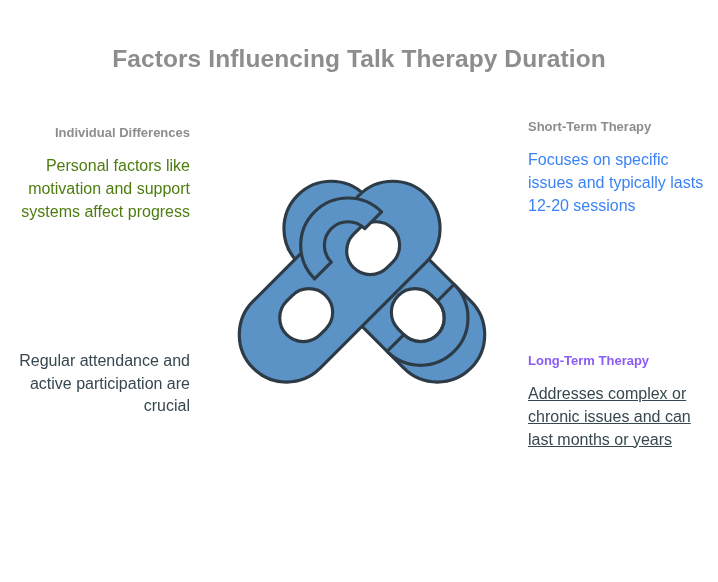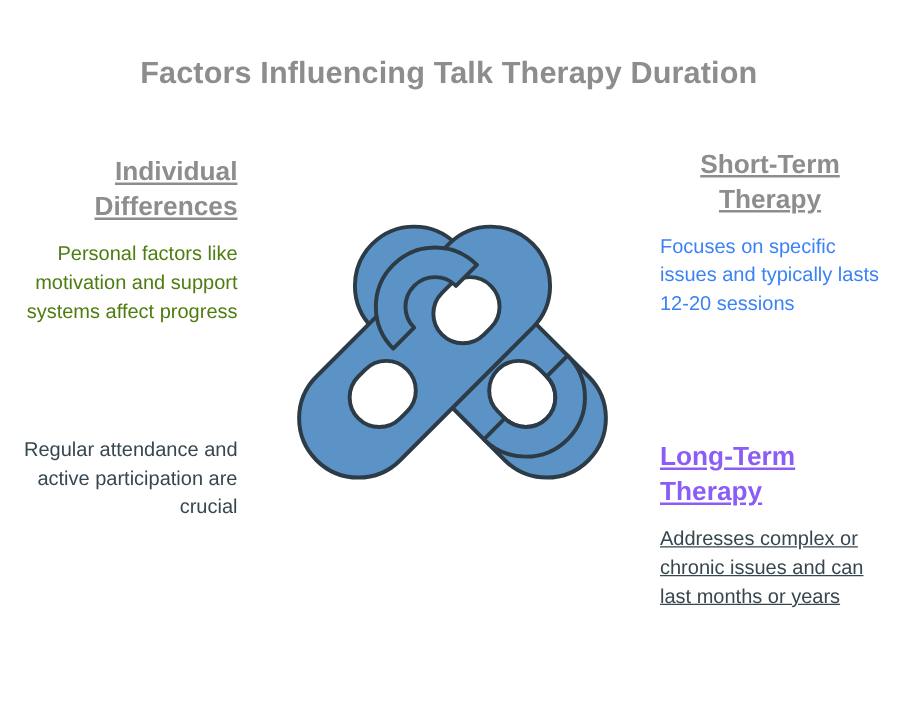--- a/index.html
+++ b/index.html
@@ -39,12 +39,11 @@
     width: 176px;
   }
   .block-heading {
-    font-size: 21px;
+    font-size: 13px;
     font-weight: bold;
     color: #8d8d8d;
     line-height: 1.32;
     margin: 0 0 14px 0;
-    text-decoration: underline;
   }
   .block-body {
     font-size: 16px;

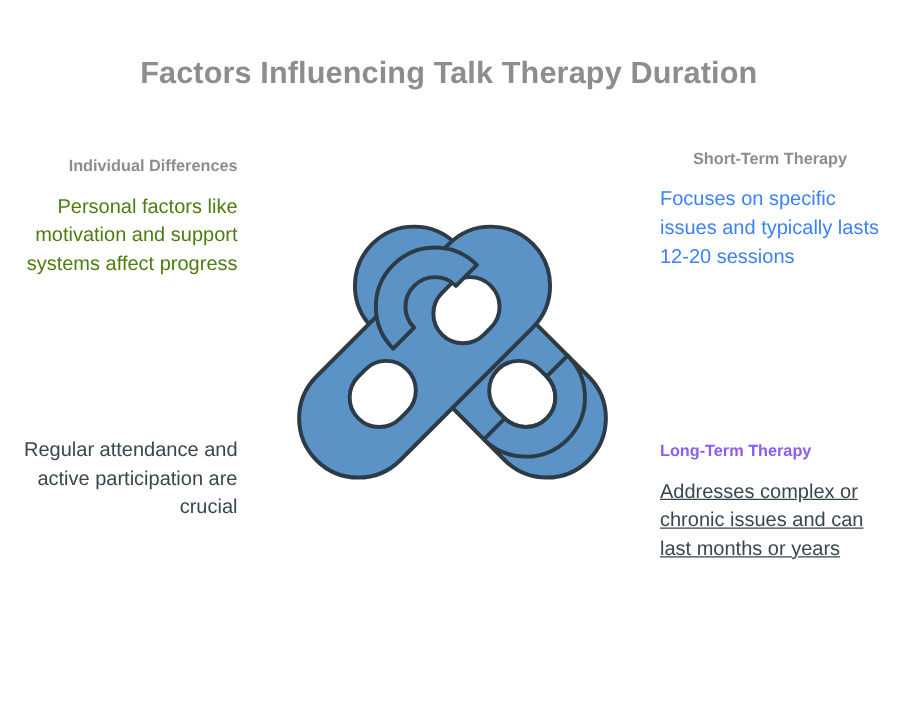--- a/index.html
+++ b/index.html
@@ -147,7 +147,7 @@
   </div>
 
   <div class="block right" id="block-short-term-therapy">
-    <p class="block-heading" style="color: rgb(141, 141, 141); text-align: center;">Short-Term Therapy</p>
+    <p class="block-heading" style="color: rgb(141, 141, 141);">Short-Term Therapy</p>
     <p class="block-body" style="color: #3b82f6;">Focuses on specific issues and typically lasts 12-20 sessions</p>
   </div>
 

